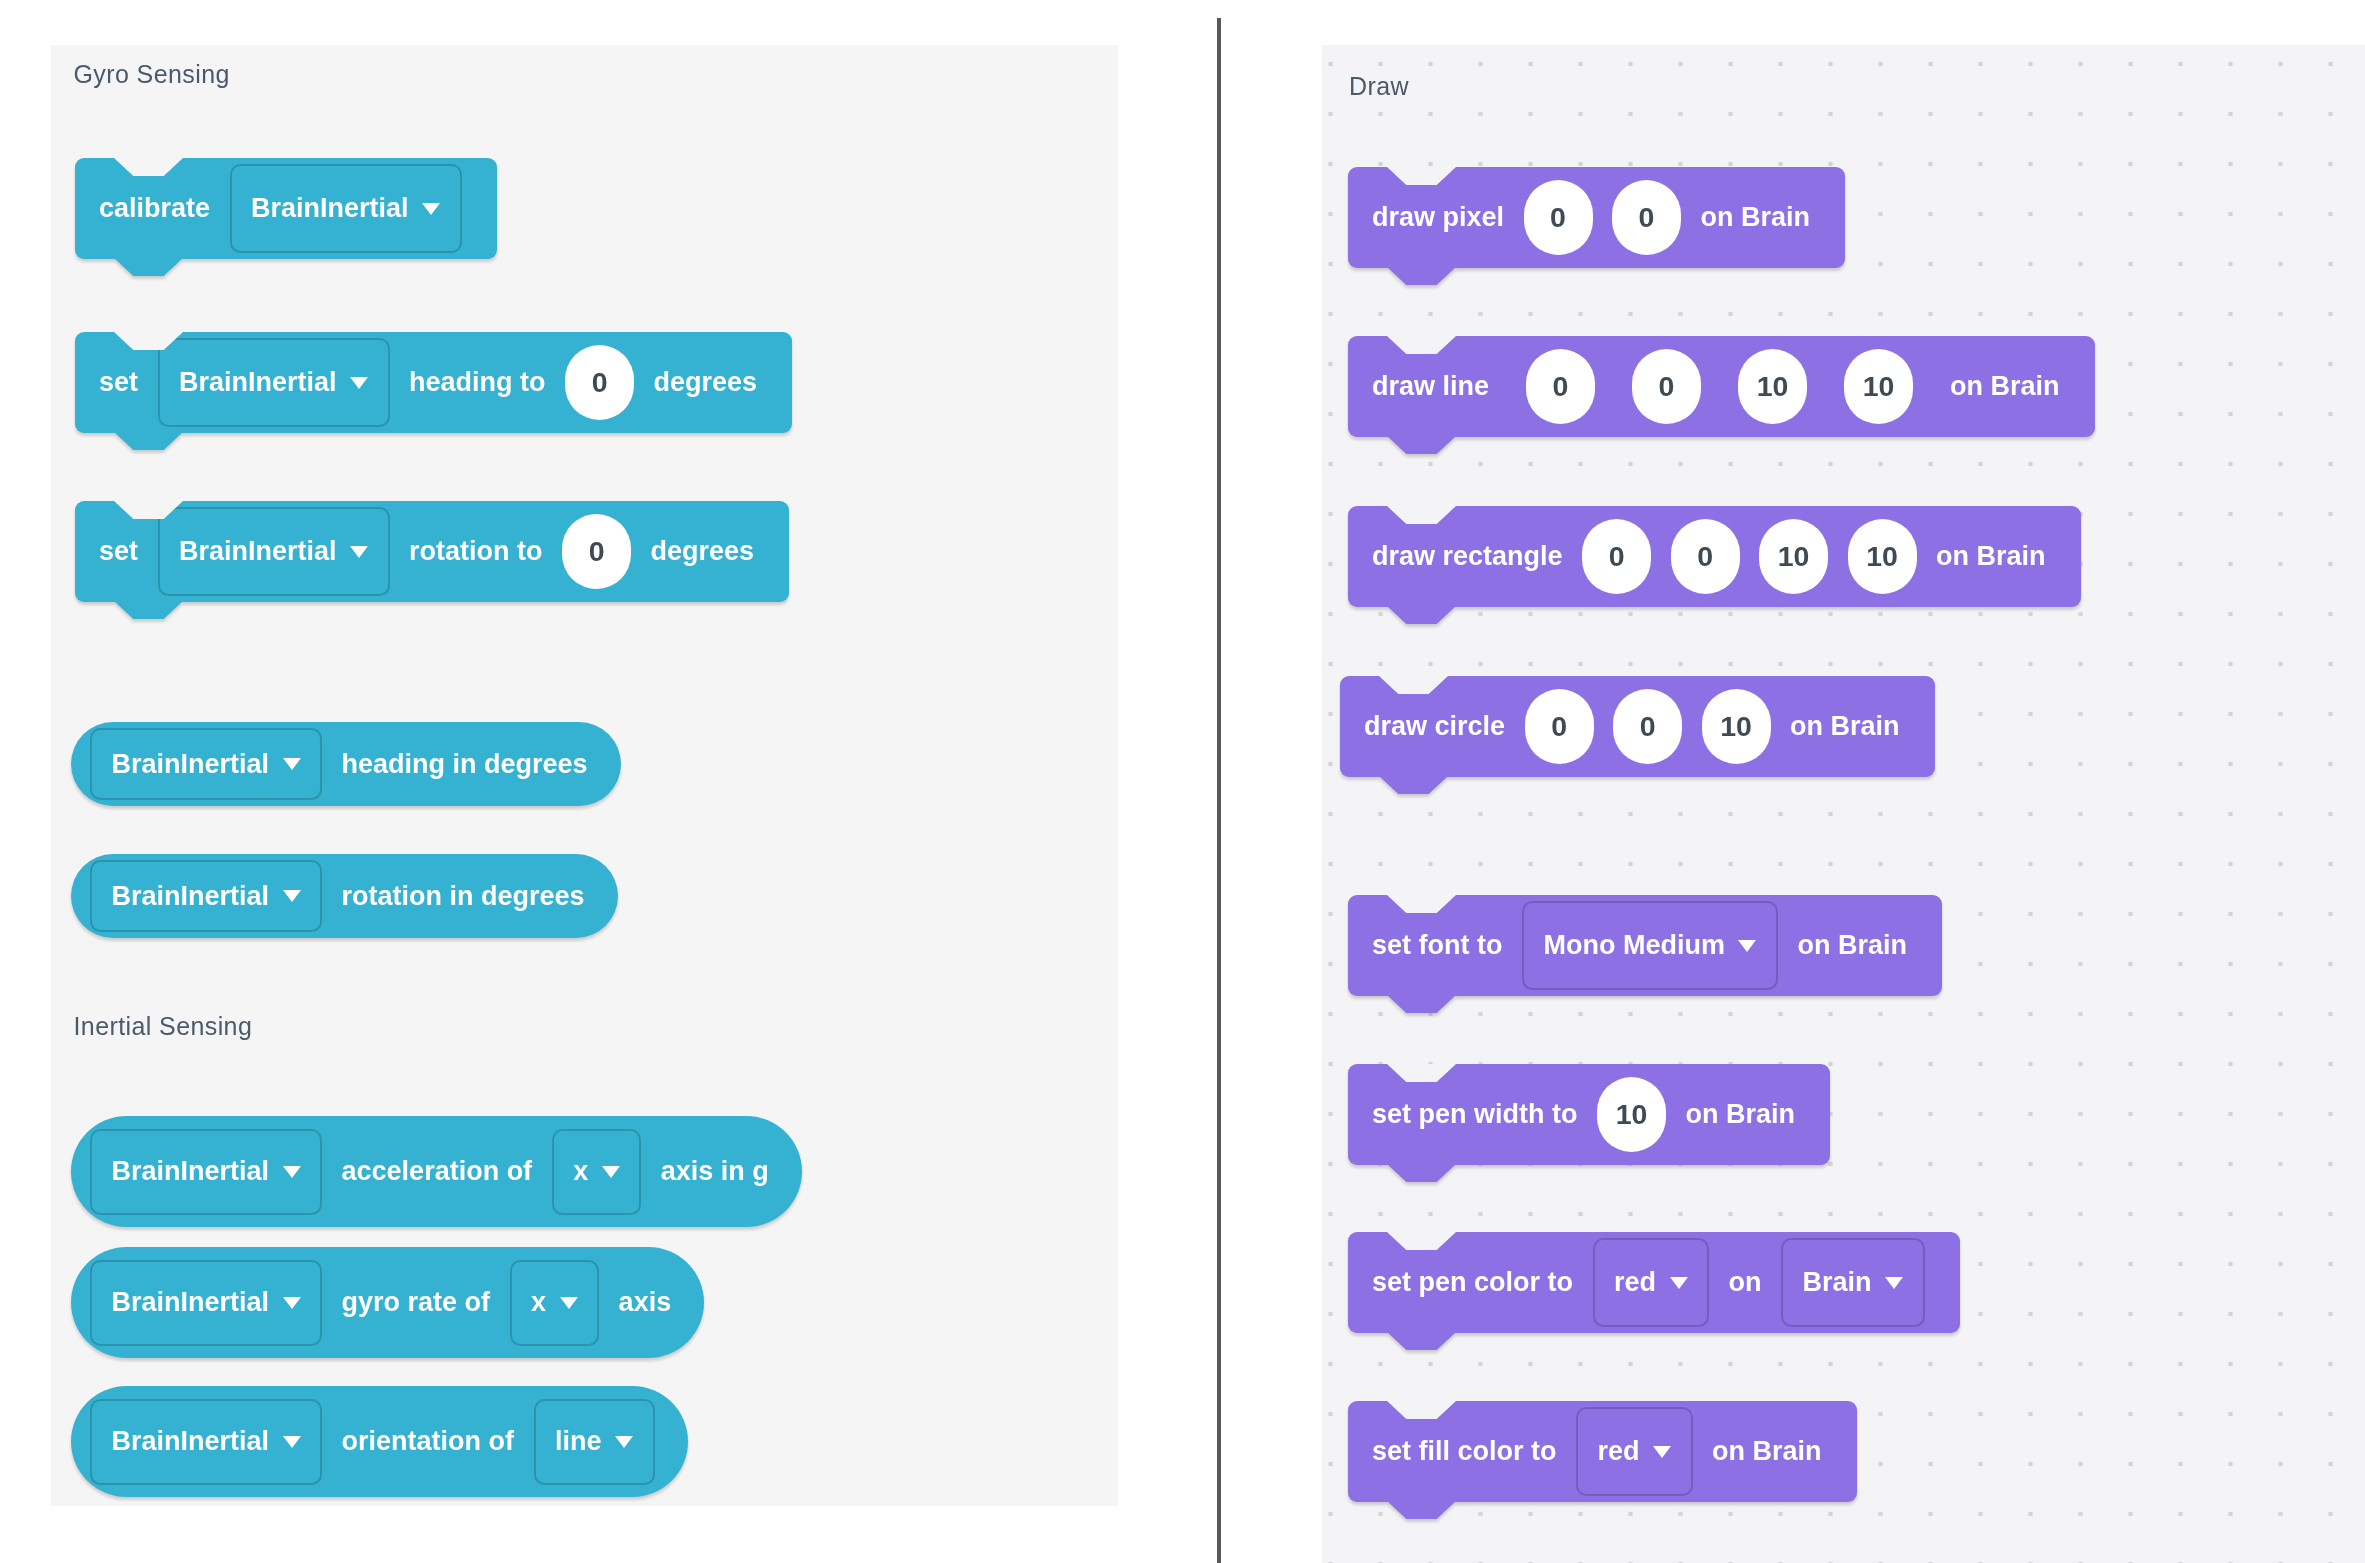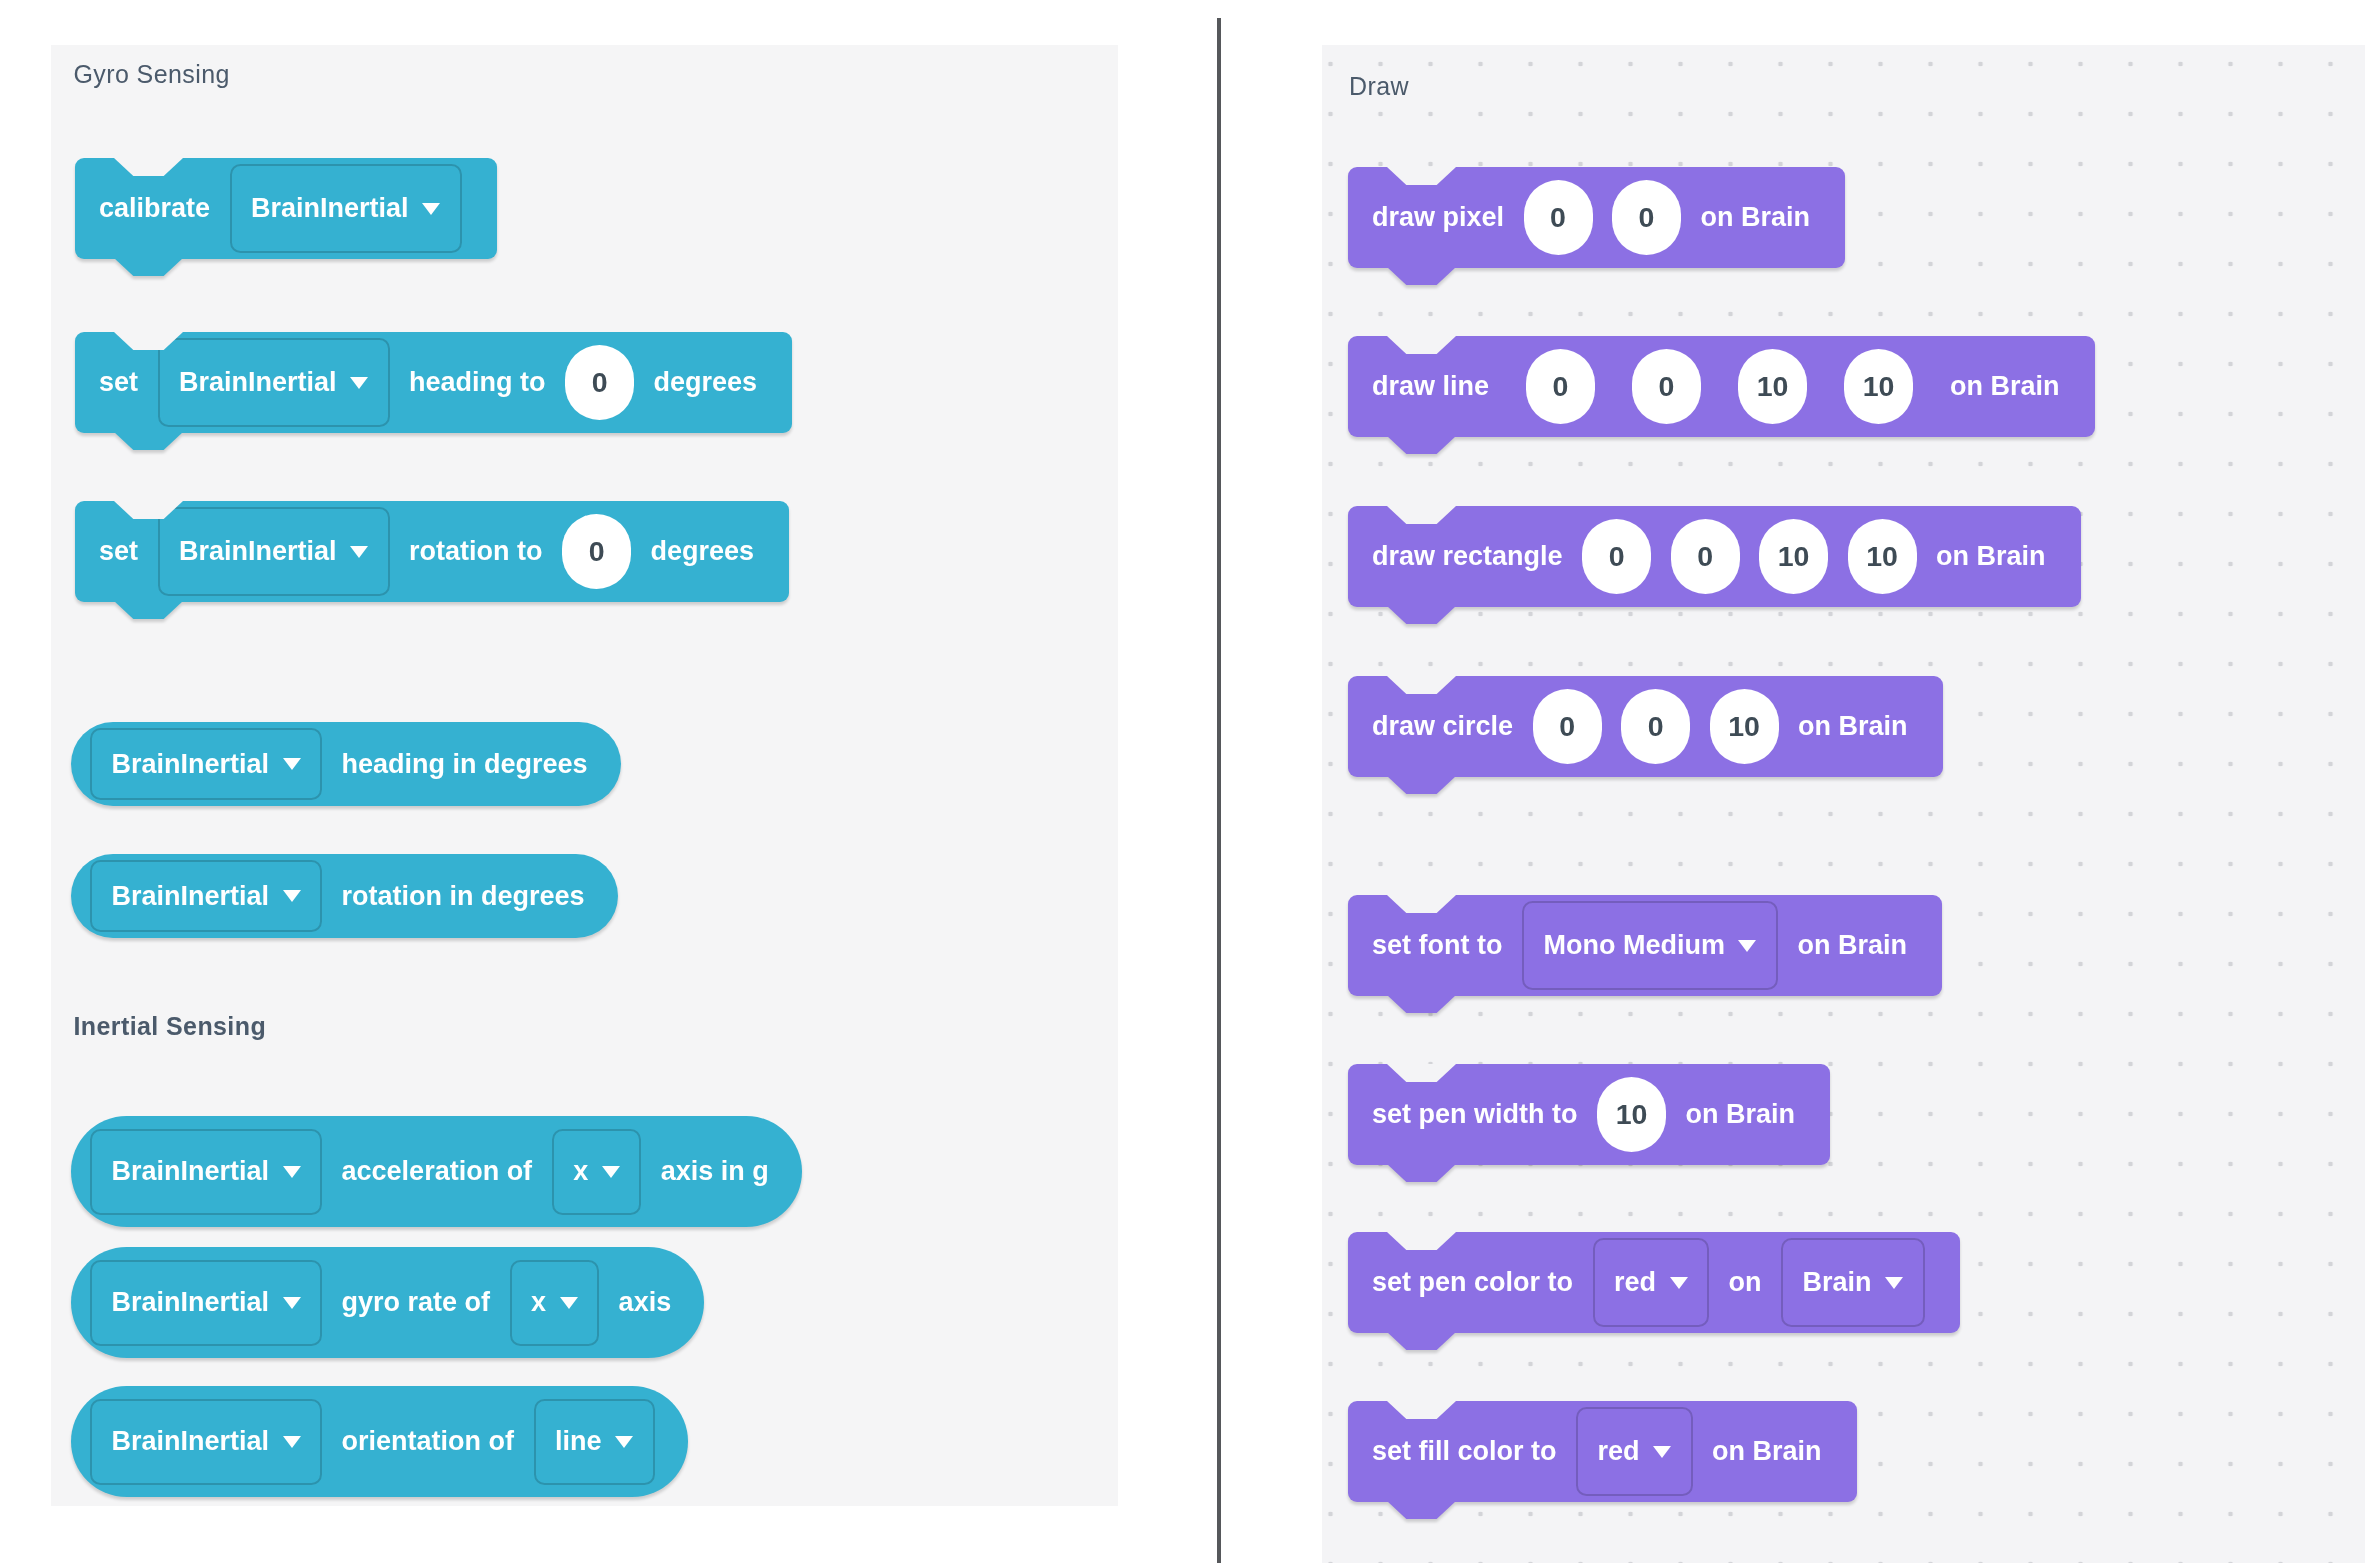--- a/index.html
+++ b/index.html
@@ -215,7 +215,7 @@
     <span class="lbl">on Brain</span>
   </div>
 
-  <div class="block stack purple" style="left:26px; top:631px;">
+  <div class="block stack purple" style="left:18px; top:631px;">
     <span class="lbl">draw circle</span>
     <span class="num">0</span>
     <span class="num">0</span>

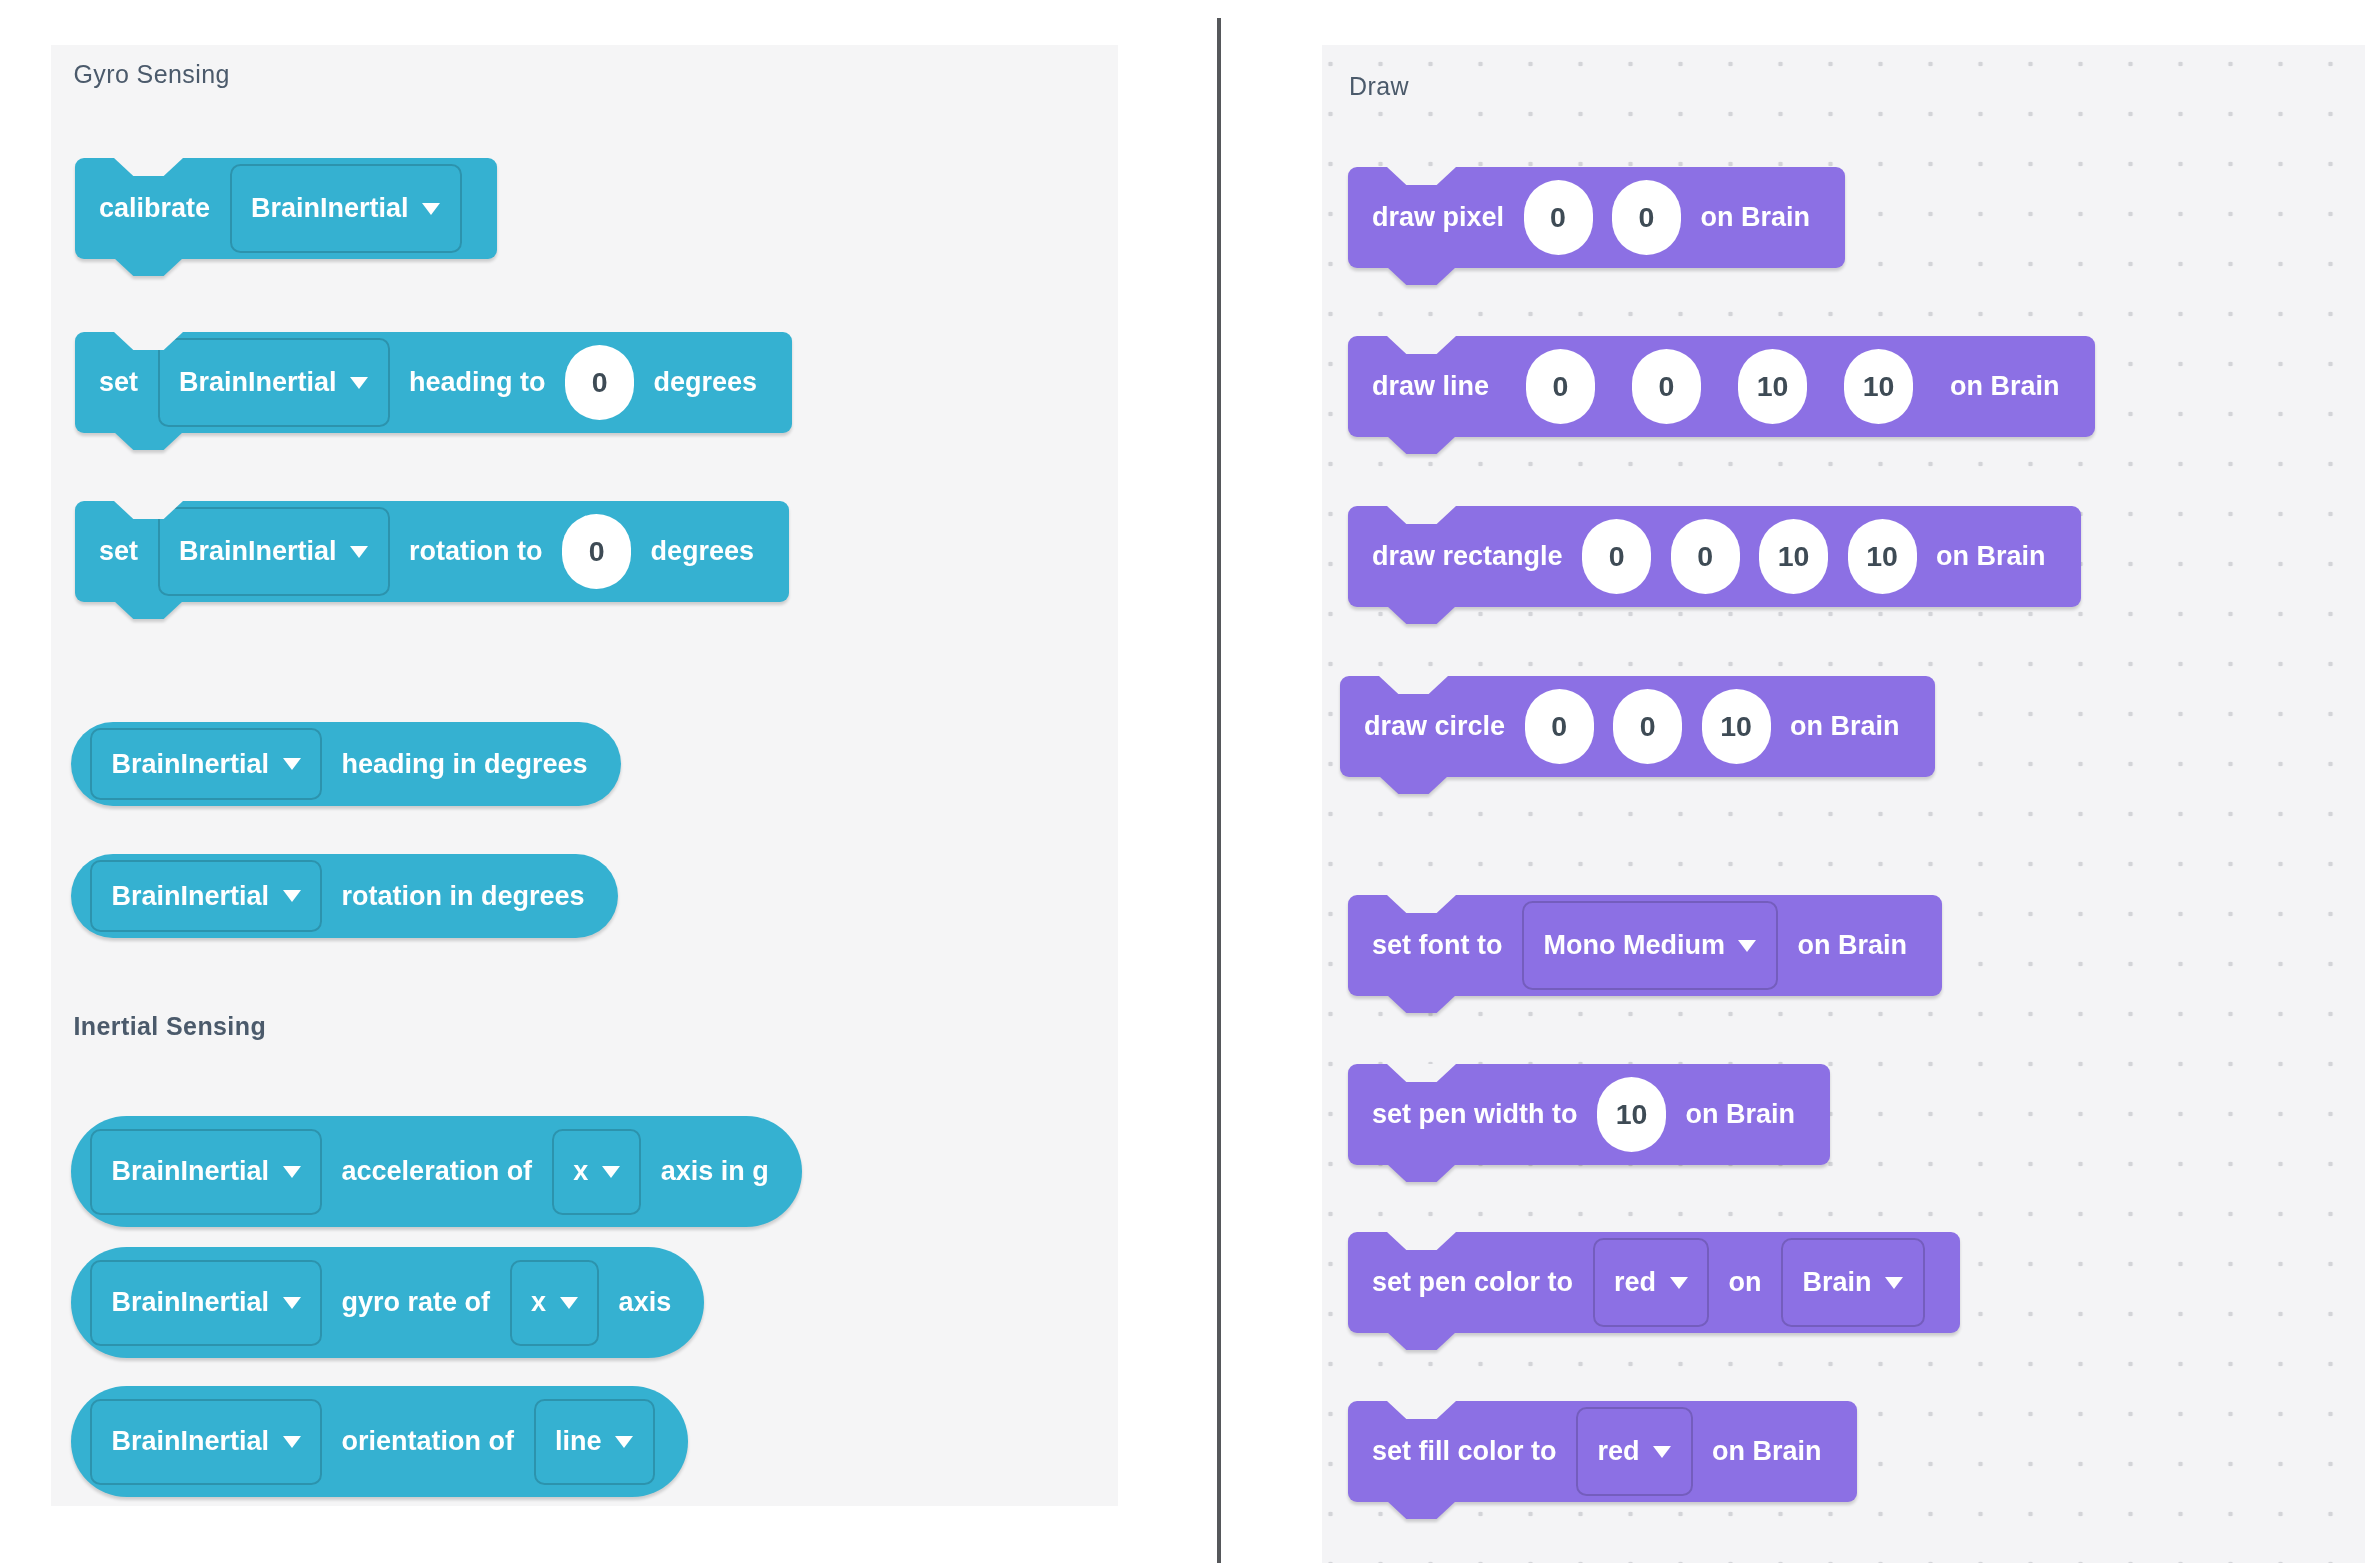--- a/index.html
+++ b/index.html
@@ -144,7 +144,7 @@
     <span class="lbl">rotation in degrees</span>
   </div>
 
-  <div class="section-title" style="left:22.5px; top:966px;font-weight:bold;">Inertial Sensing</div>
+  <div class="section-title" style="left:22.5px; top:966px;">Inertial Sensing</div>
 
   <div class="block reporter tall teal" style="left:19.5px; top:1071px;">
     <span class="dd">

